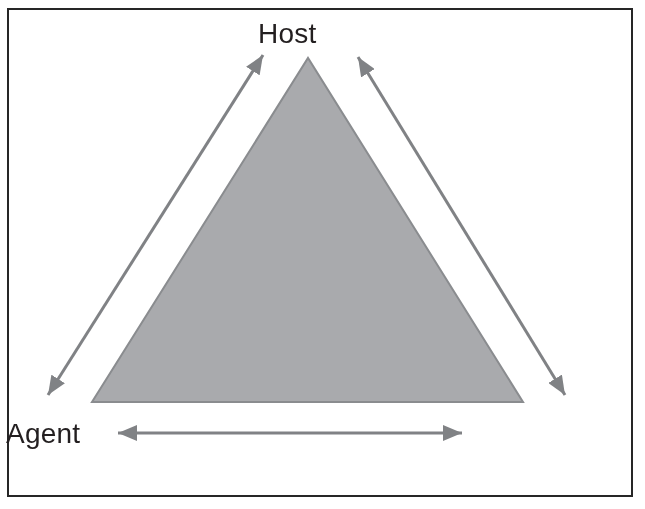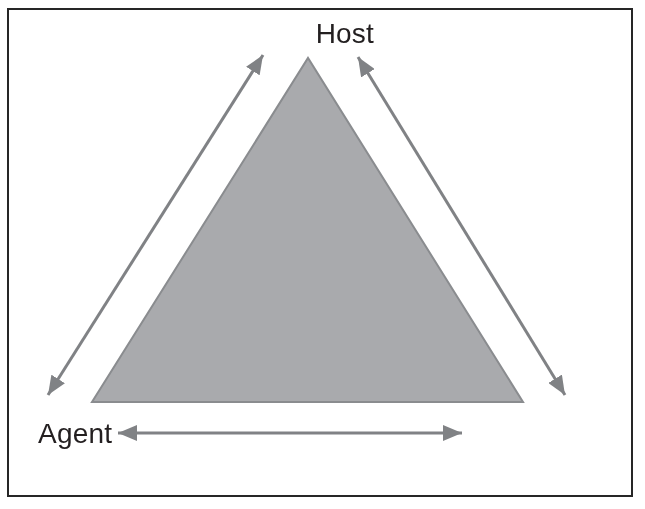--- a/index.html
+++ b/index.html
@@ -44,7 +44,7 @@
     left: 258px;
     top: 19px;
     width: 116px;
-    text-align: right;
+    text-align: left;
   }
   .label-agent {
     left: 38px;

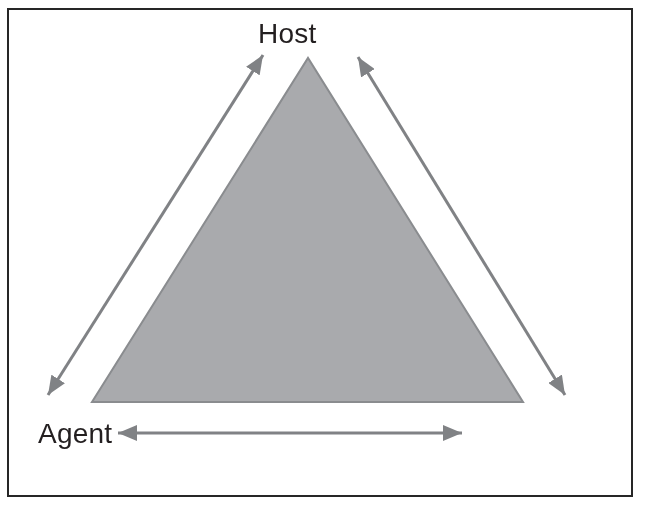--- a/index.html
+++ b/index.html
@@ -47,7 +47,7 @@
     text-align: left;
   }
   .label-agent {
-    left: 38px;
+    left: 6px;
     top: 419px;
   }
   .label-environment {

